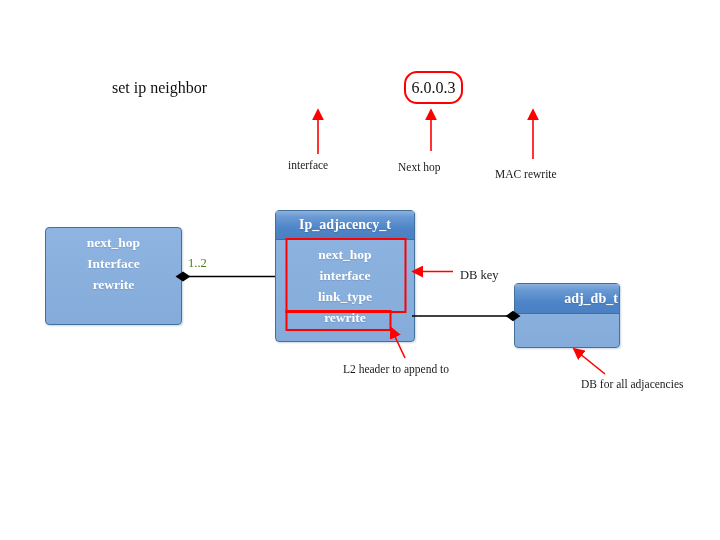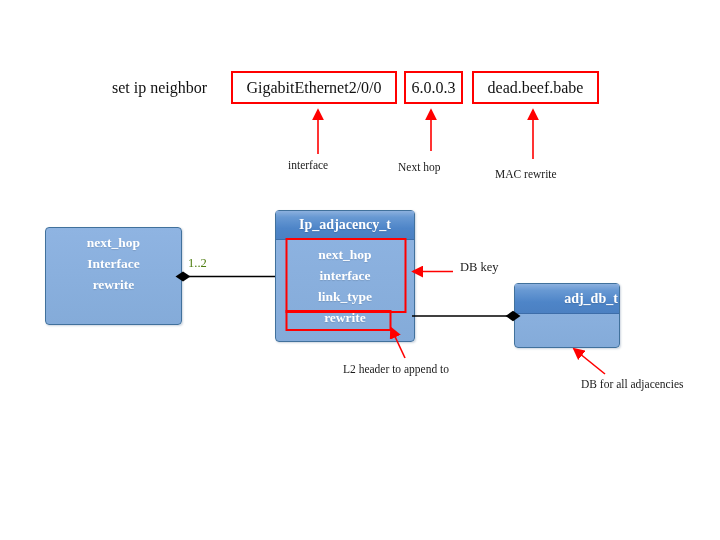--- a/index.html
+++ b/index.html
@@ -53,7 +53,6 @@
 <div class="canvas">
 
   <div class="cmd-prefix">set ip neighbor</div>
-  <div class="red-box" style="left:231px;width:166px;">GigabitEthernet2/0/0</div>
   <div class="red-box" style="left:404px;width:59px;">6.0.0.3</div>
   <div class="red-box" style="left:472px;width:127px;">dead.beef.babe</div>
 

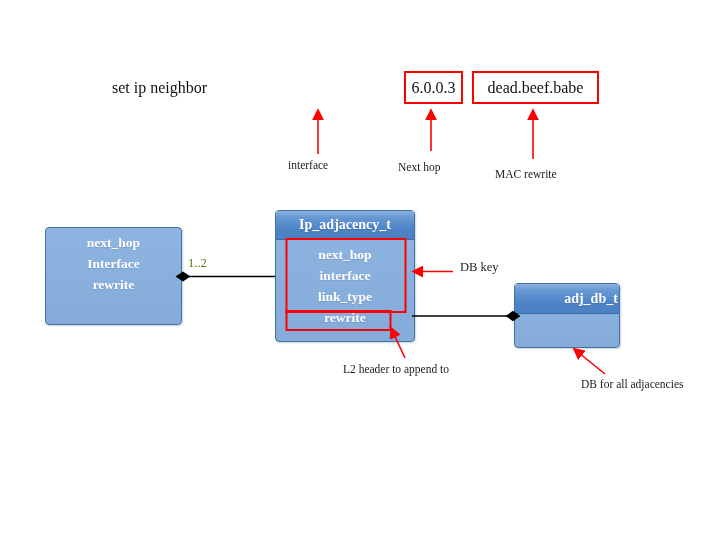--- a/index.html
+++ b/index.html
@@ -53,7 +53,7 @@
 <div class="canvas">
 
   <div class="cmd-prefix">set ip neighbor</div>
-  <div class="red-box" style="left:404px;width:59px;">6.0.0.3</div>
+  <div class="red-box" style="left:404px;width:59px;border-radius:13px;">6.0.0.3</div>
   <div class="red-box" style="left:472px;width:127px;">dead.beef.babe</div>
 
   <div class="small-label" style="left:288px;top:159px;">interface</div>

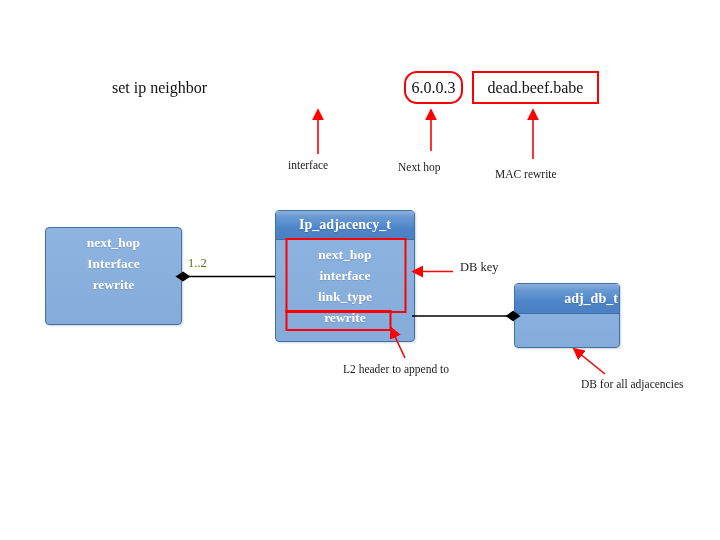--- a/index.html
+++ b/index.html
@@ -54,7 +54,6 @@
 
   <div class="cmd-prefix">set ip neighbor</div>
   <div class="red-box" style="left:404px;width:59px;border-radius:13px;">6.0.0.3</div>
-  <div class="red-box" style="left:472px;width:127px;">dead.beef.babe</div>
 
   <div class="small-label" style="left:288px;top:159px;">interface</div>
   <div class="small-label" style="left:398px;top:161px;">Next hop</div>

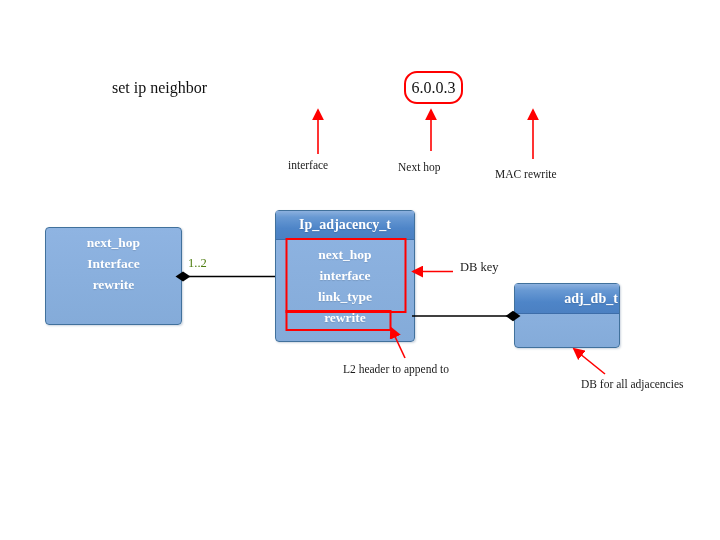--- a/index.html
+++ b/index.html
@@ -84,7 +84,7 @@
 
   <div class="multiplicity">1..2</div>
 
-  <div class="ann" style="left:460px;top:260px;font-size:12.5px;">DB key</div>
+  <div class="ann" style="left:460px;top:268px;font-size:12.5px;">DB key</div>
   <div class="ann" style="left:343px;top:362px;">
     <span style="display:block;">L2 header to append to</span>
   </div>

